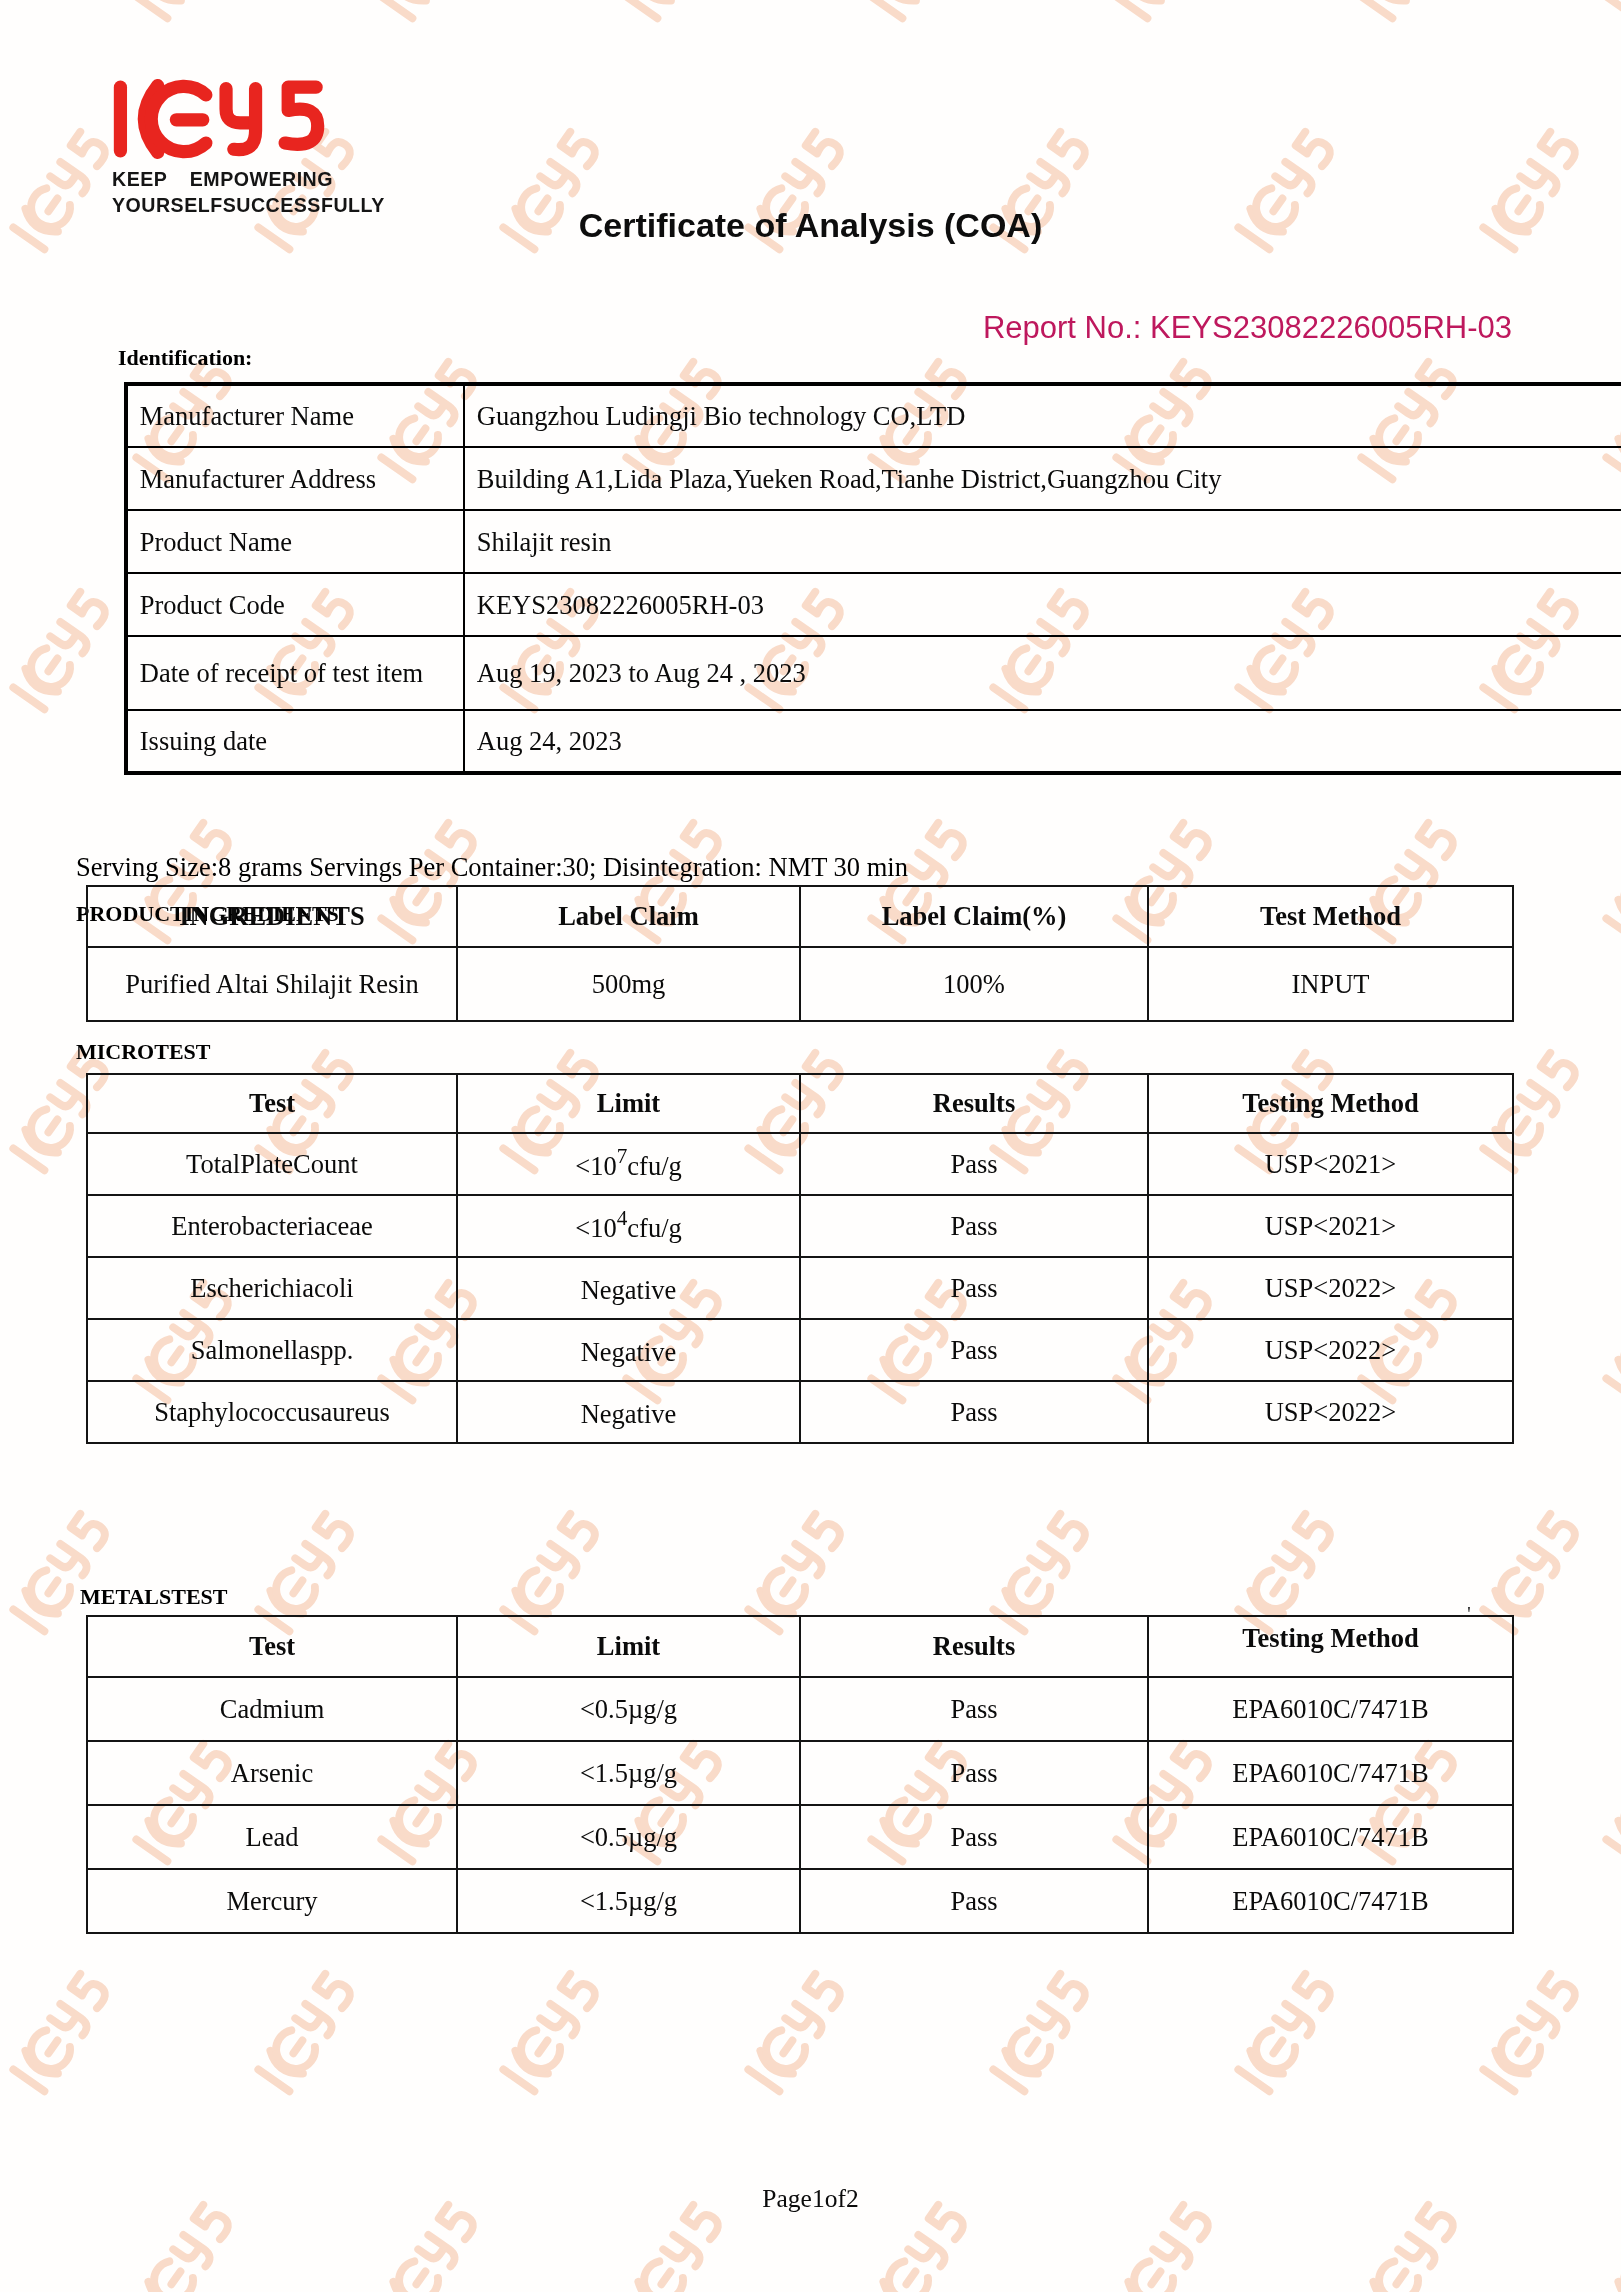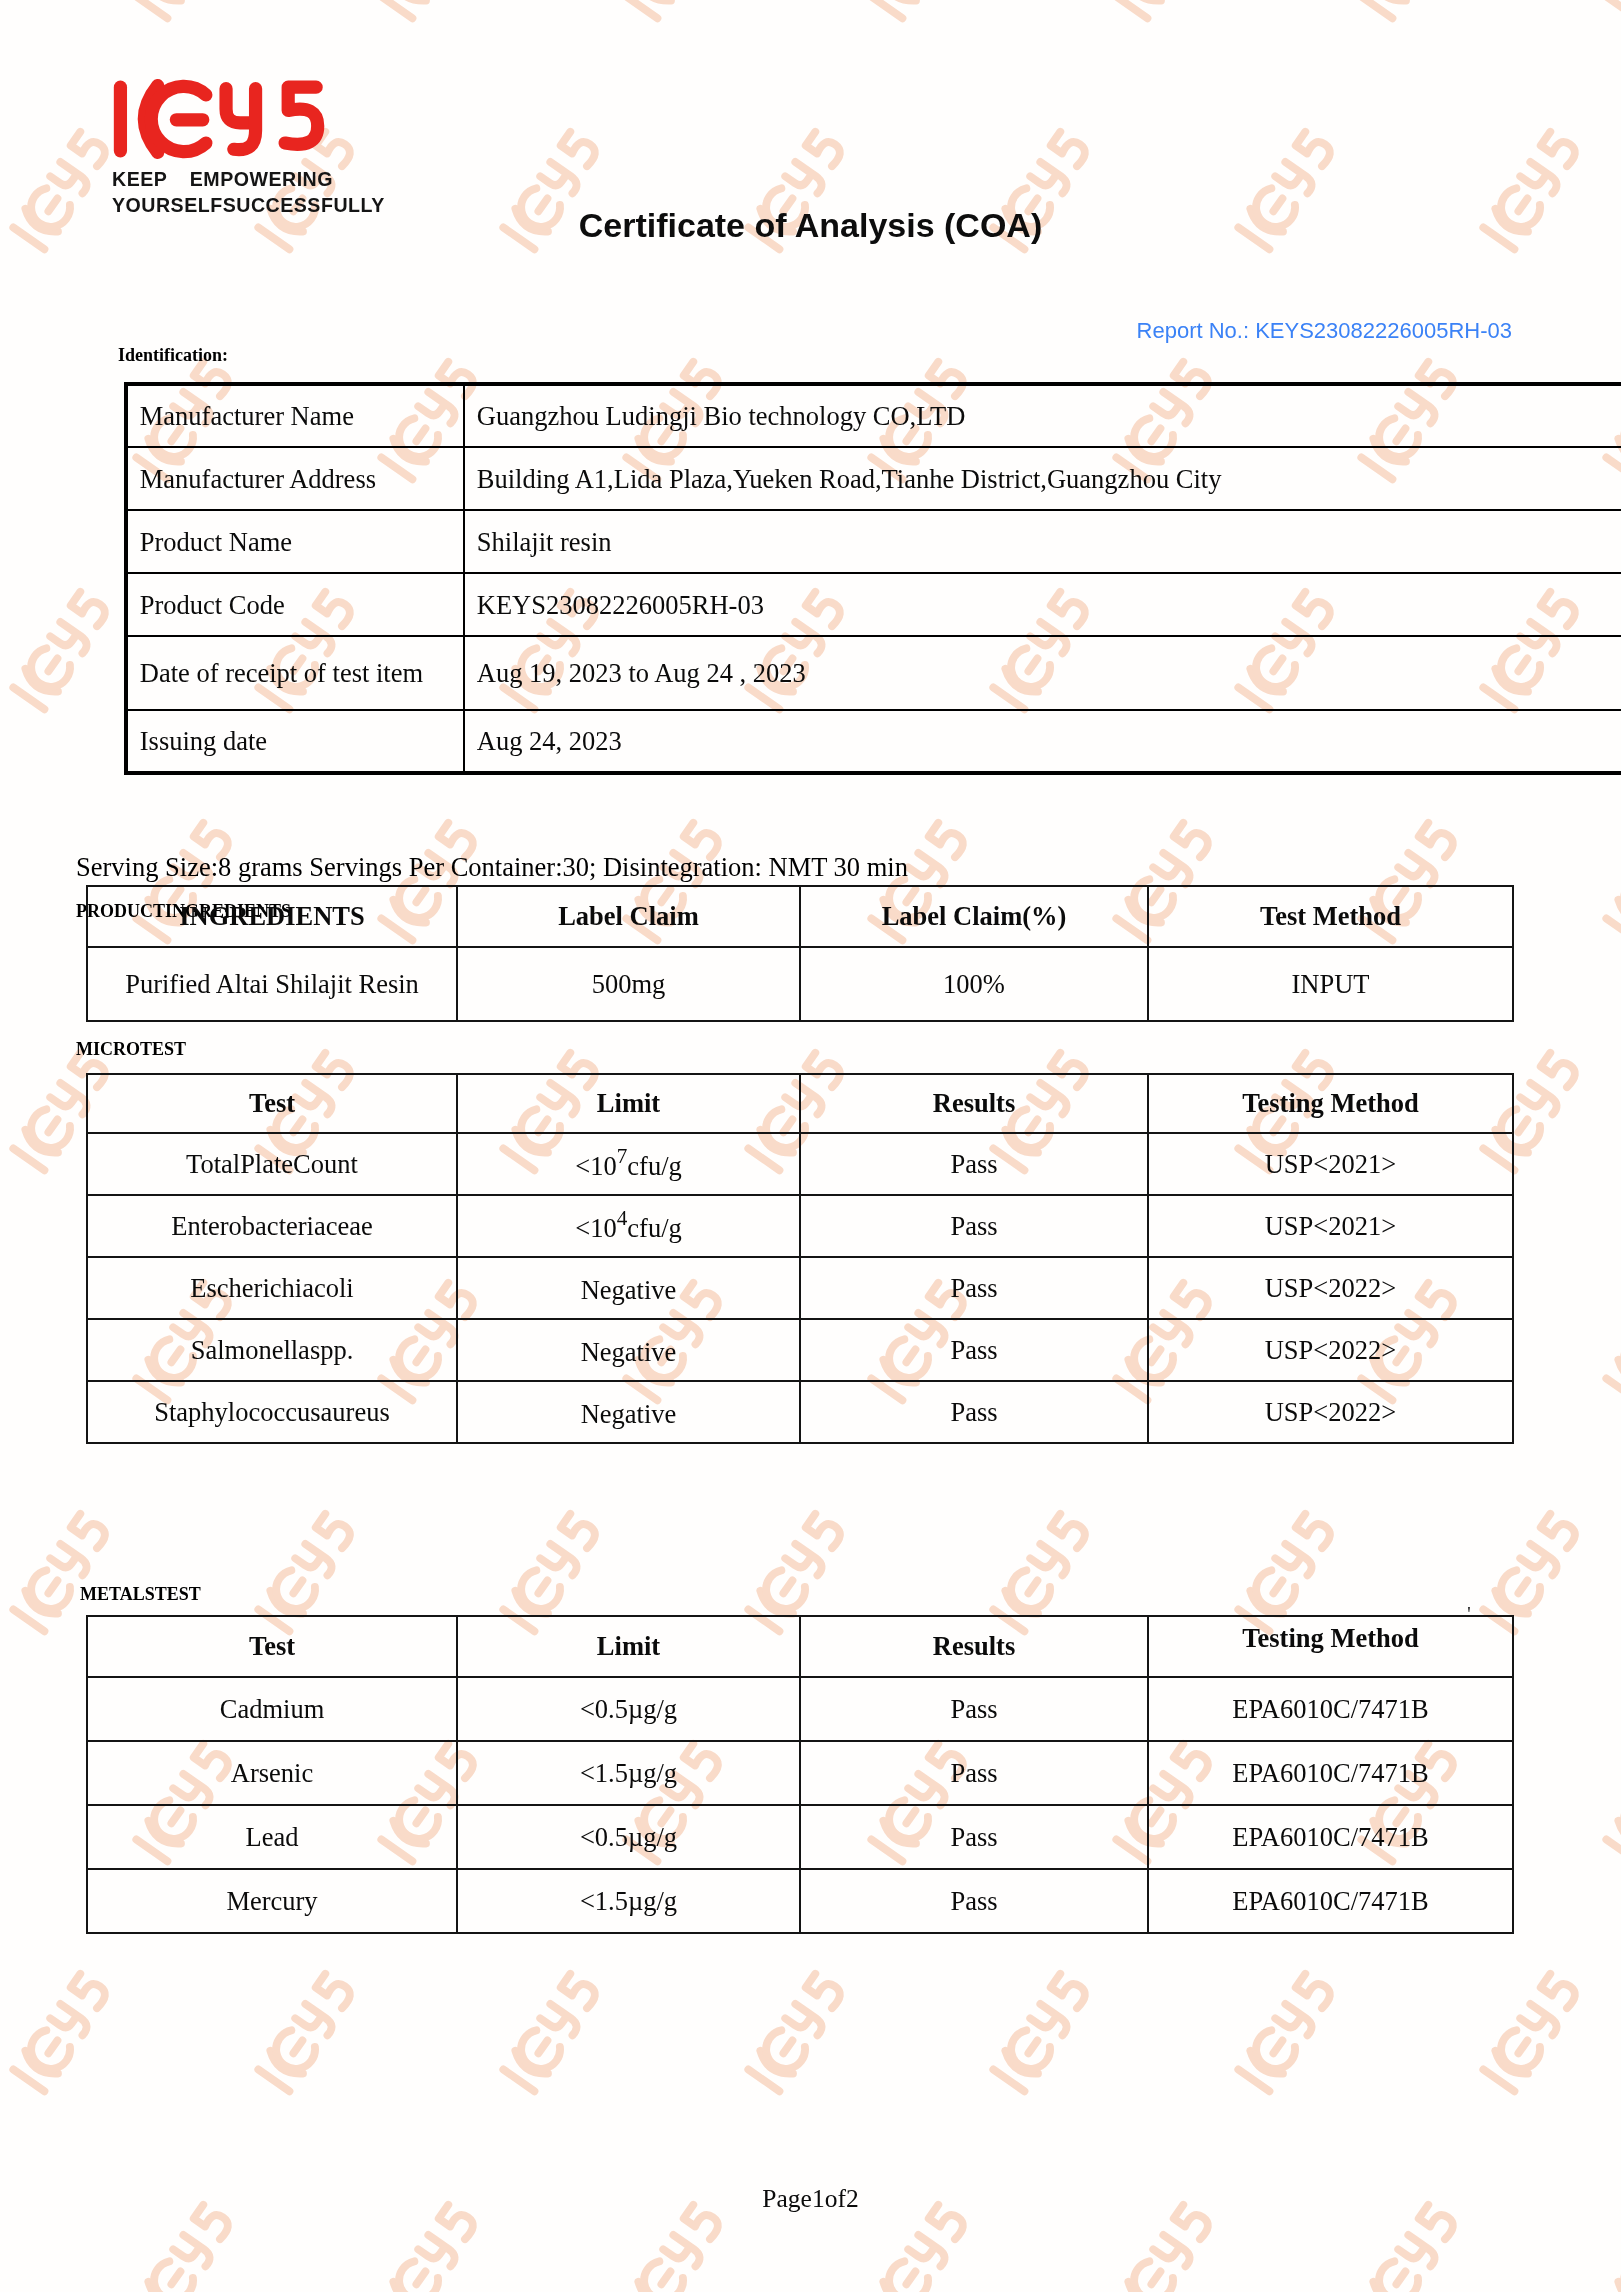--- a/index.html
+++ b/index.html
@@ -20,7 +20,7 @@
   .doc-title { position:absolute; left:0; top:206px; width:100%; text-align:center;
     font-family:"Liberation Sans", sans-serif; font-weight:bold; font-size:34px; color:#0d0d0d; }
   .report-no { position:absolute; right:109px; top:310px;
-    font-family:"Liberation Sans", sans-serif; font-size:22px; color:#3b82f6;margin-top:8px; }
+    font-family:"Liberation Sans", sans-serif; font-size:31px; color:#be185d; }
 
   .sec-heading { position:absolute; font-weight:bold; font-size:18px; color:#000; }
   .sub-line { position:absolute; font-size:26.5px; color:#000; }

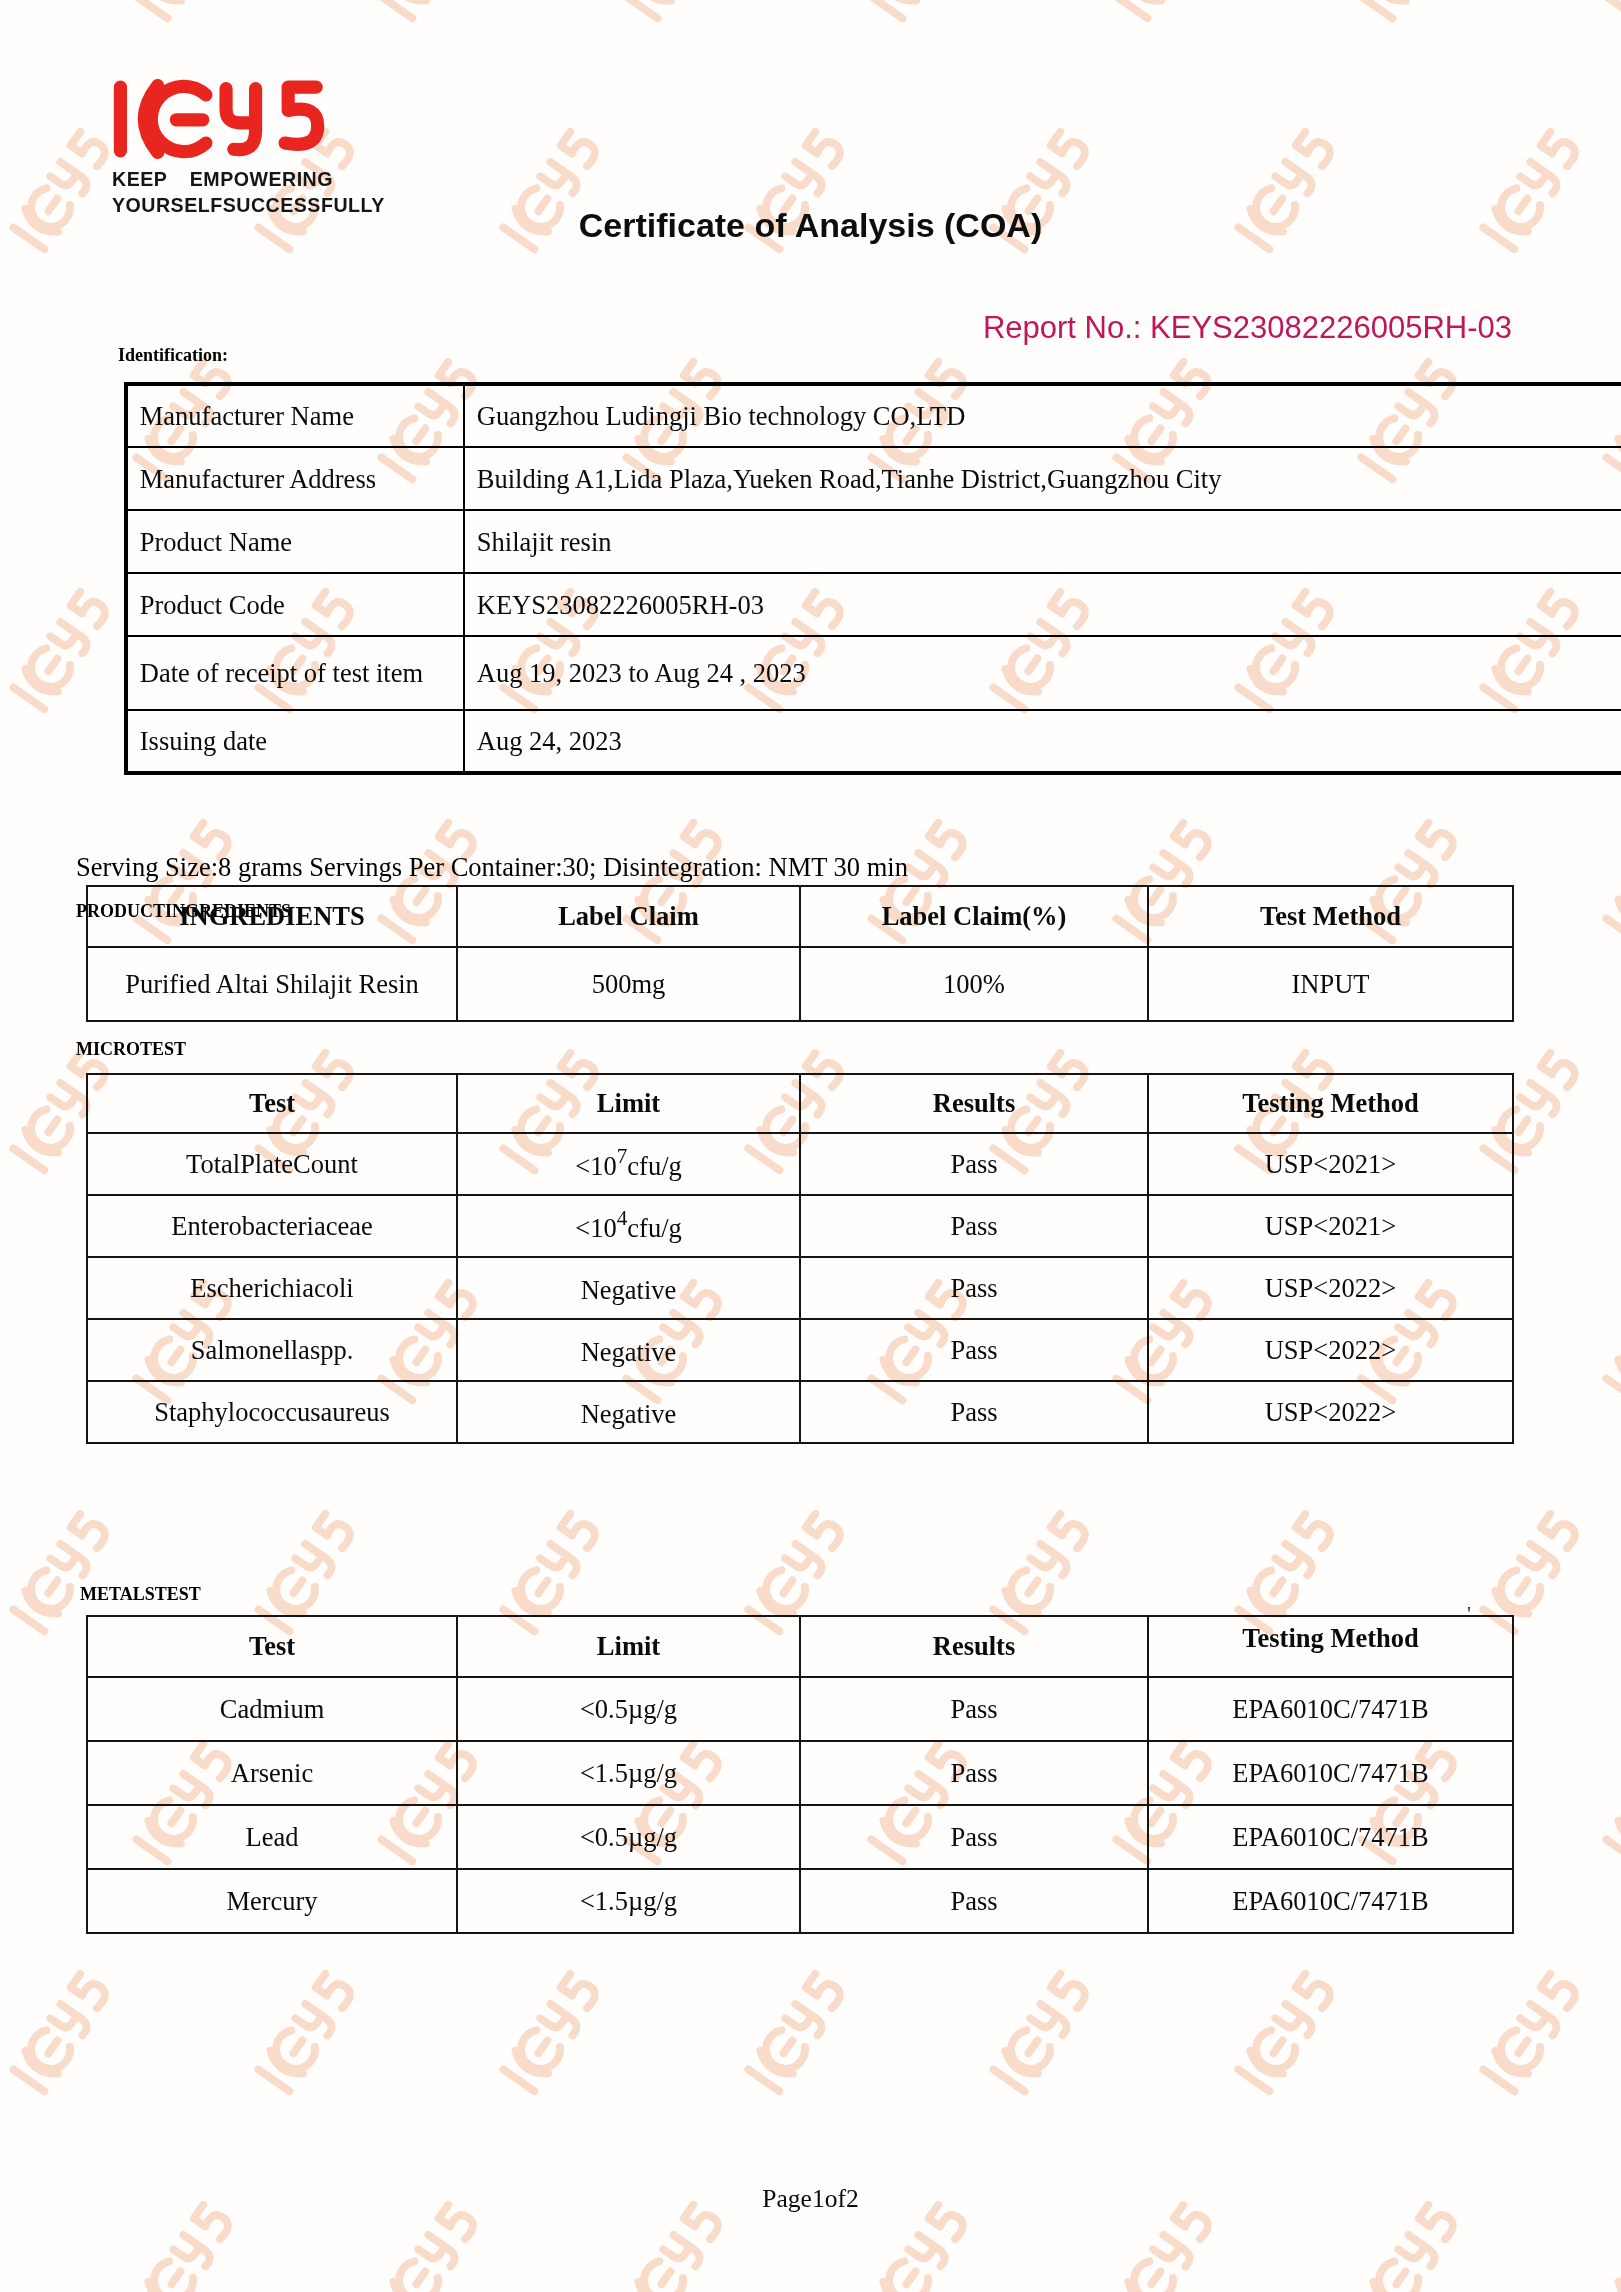--- a/index.html
+++ b/index.html
@@ -22,7 +22,7 @@
   .report-no { position:absolute; right:109px; top:310px;
     font-family:"Liberation Sans", sans-serif; font-size:31px; color:#be185d; }
 
-  .sec-heading { position:absolute; font-weight:bold; font-size:18px; color:#000; }
+  .sec-heading { position:absolute; font-weight:bold; font-size:22px; color:#000; }
   .sub-line { position:absolute; font-size:26.5px; color:#000; }
 
   table { border-collapse:collapse; table-layout:fixed; position:absolute; background:transparent; }

